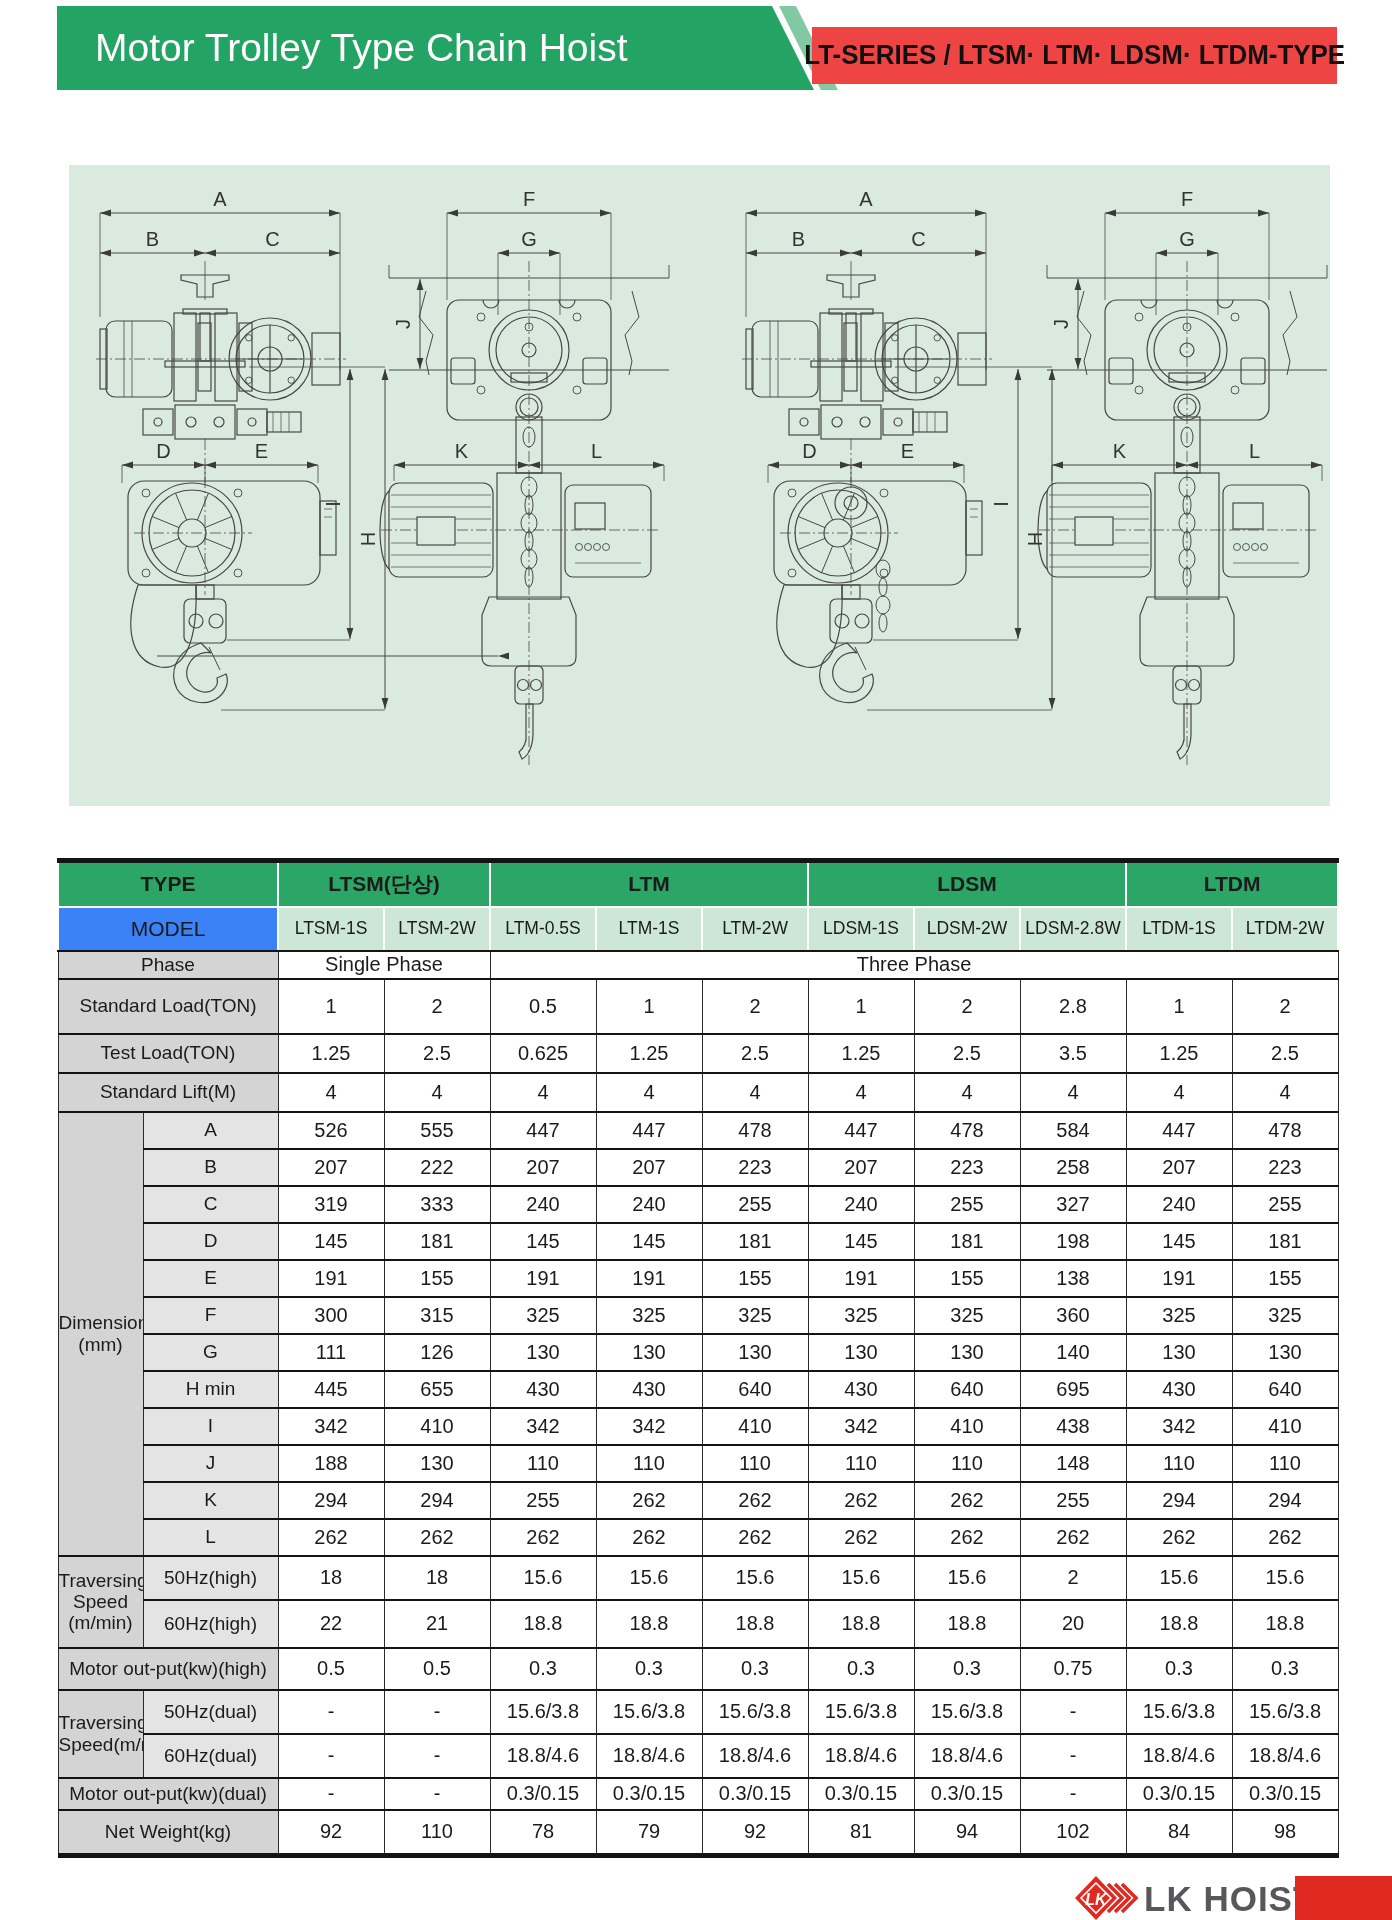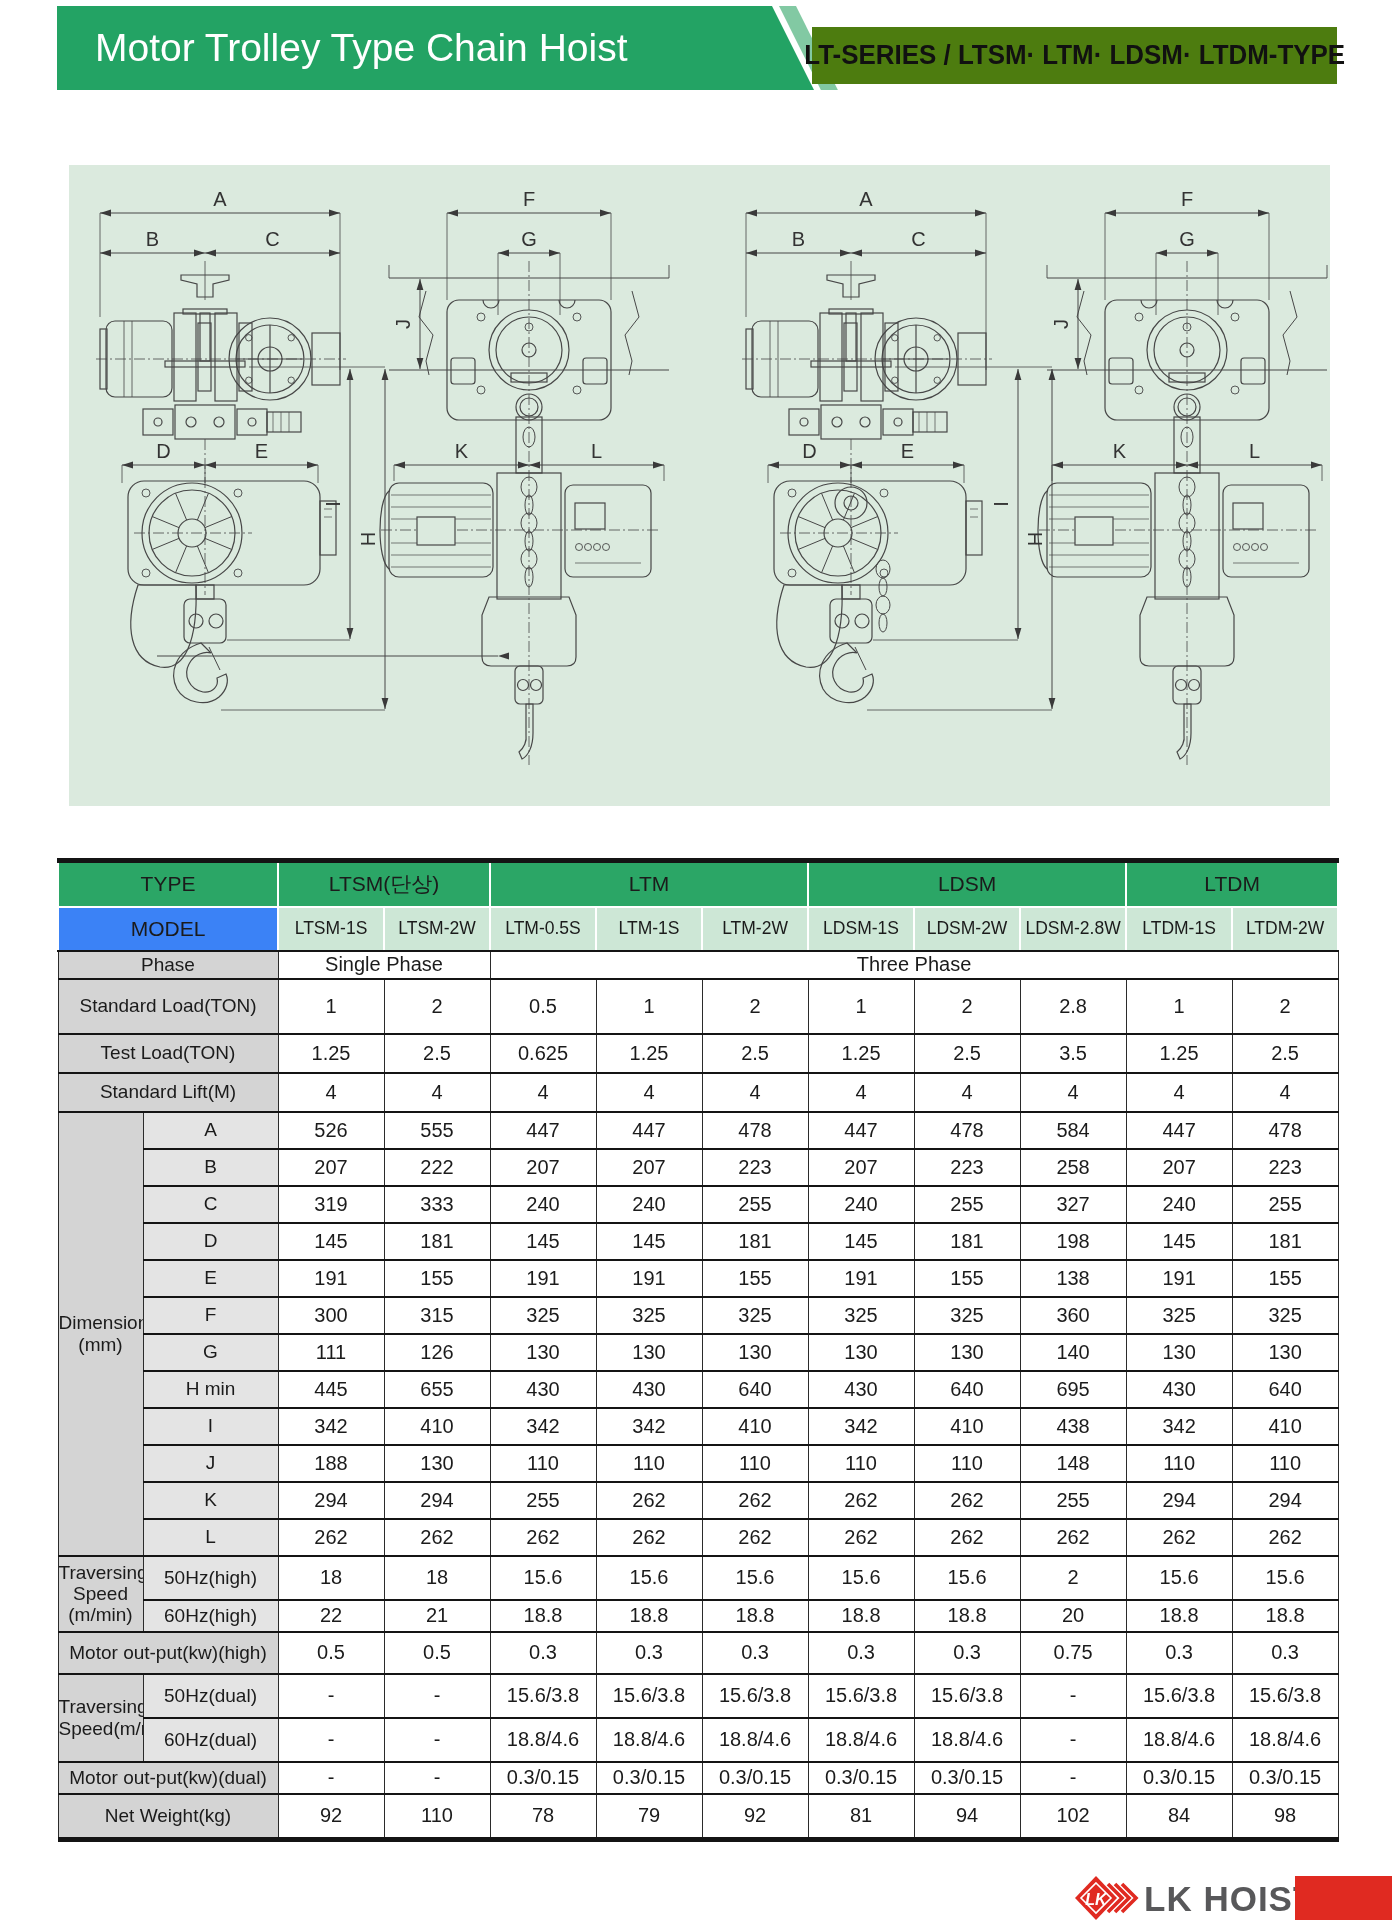--- a/index.html
+++ b/index.html
@@ -12,7 +12,7 @@
           color:#ffffff;letter-spacing:0px;white-space:nowrap;}
   .banner-strip{position:absolute;left:779px;top:6px;width:17px;height:84px;background:#82c9a3;
           transform:skewX(26.5deg);transform-origin:top left;}
-  .series-bar{position:absolute;left:812px;top:27px;width:525px;height:57px;background:#4d7c0f;
+  .series-bar{position:absolute;left:812px;top:27px;width:525px;height:57px;background:#ef4444;
           display:flex;align-items:center;justify-content:center;}
   .series-bar span{font-size:27px;font-weight:bold;color:#111;letter-spacing:0px;
           transform:scaleX(0.96);white-space:nowrap;}

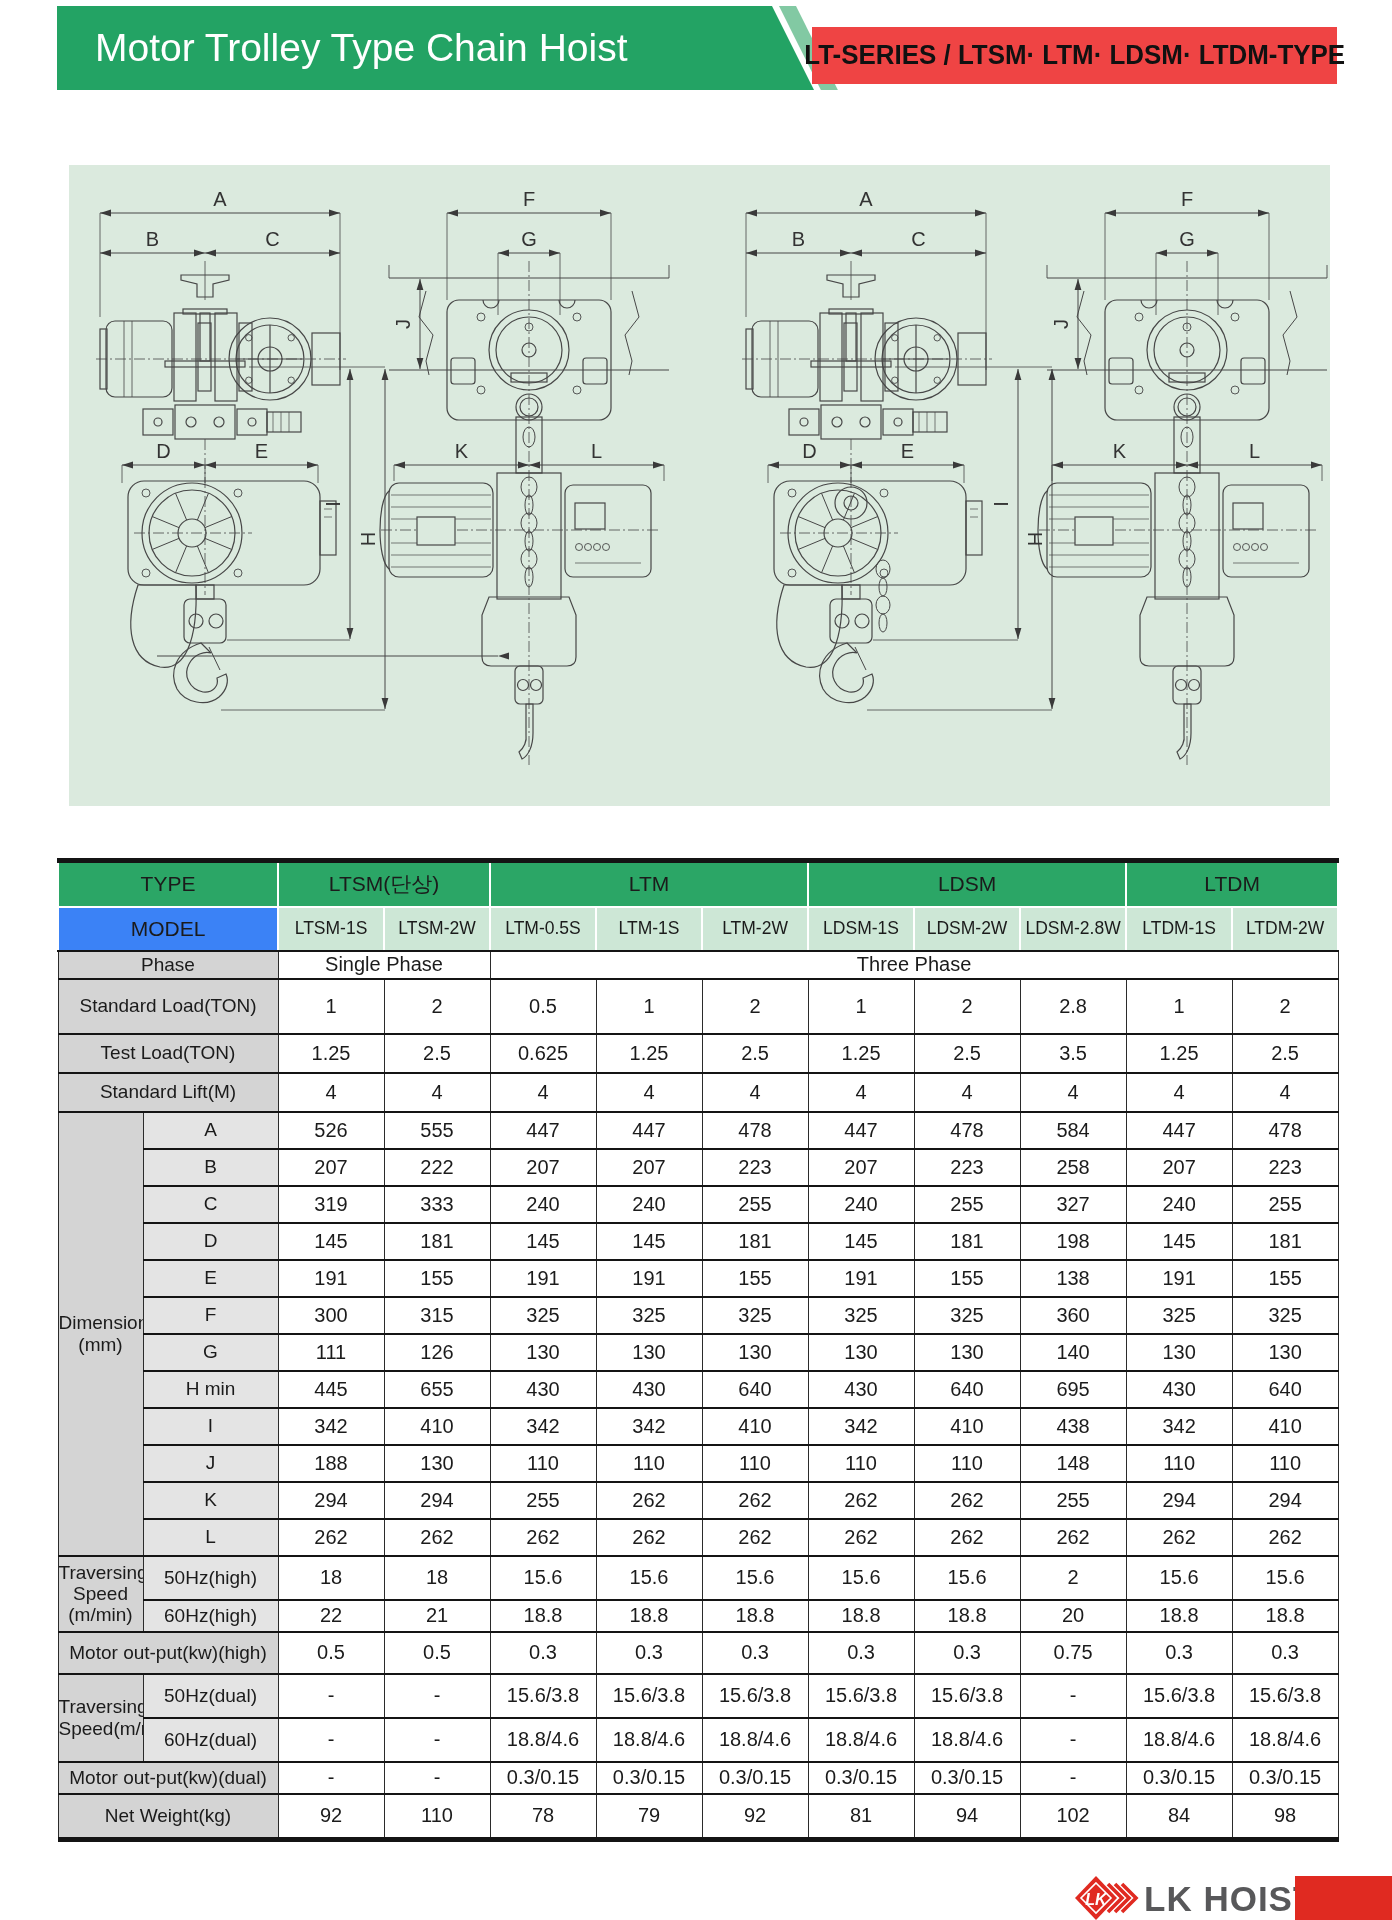--- a/index.html
+++ b/index.html
@@ -434,7 +434,7 @@
         <col style="width: 106px;">
       </colgroup>
     <tbody id="tb">
-        <tr style="height: 46px;">
+        <tr style="height: 46px; font-weight: bold;">
           <td class="c-green" colspan="2">TYPE</td>
           <td class="c-green" colspan="2">LTSM(단상)</td>
           <td class="c-green" colspan="3">LTM</td>

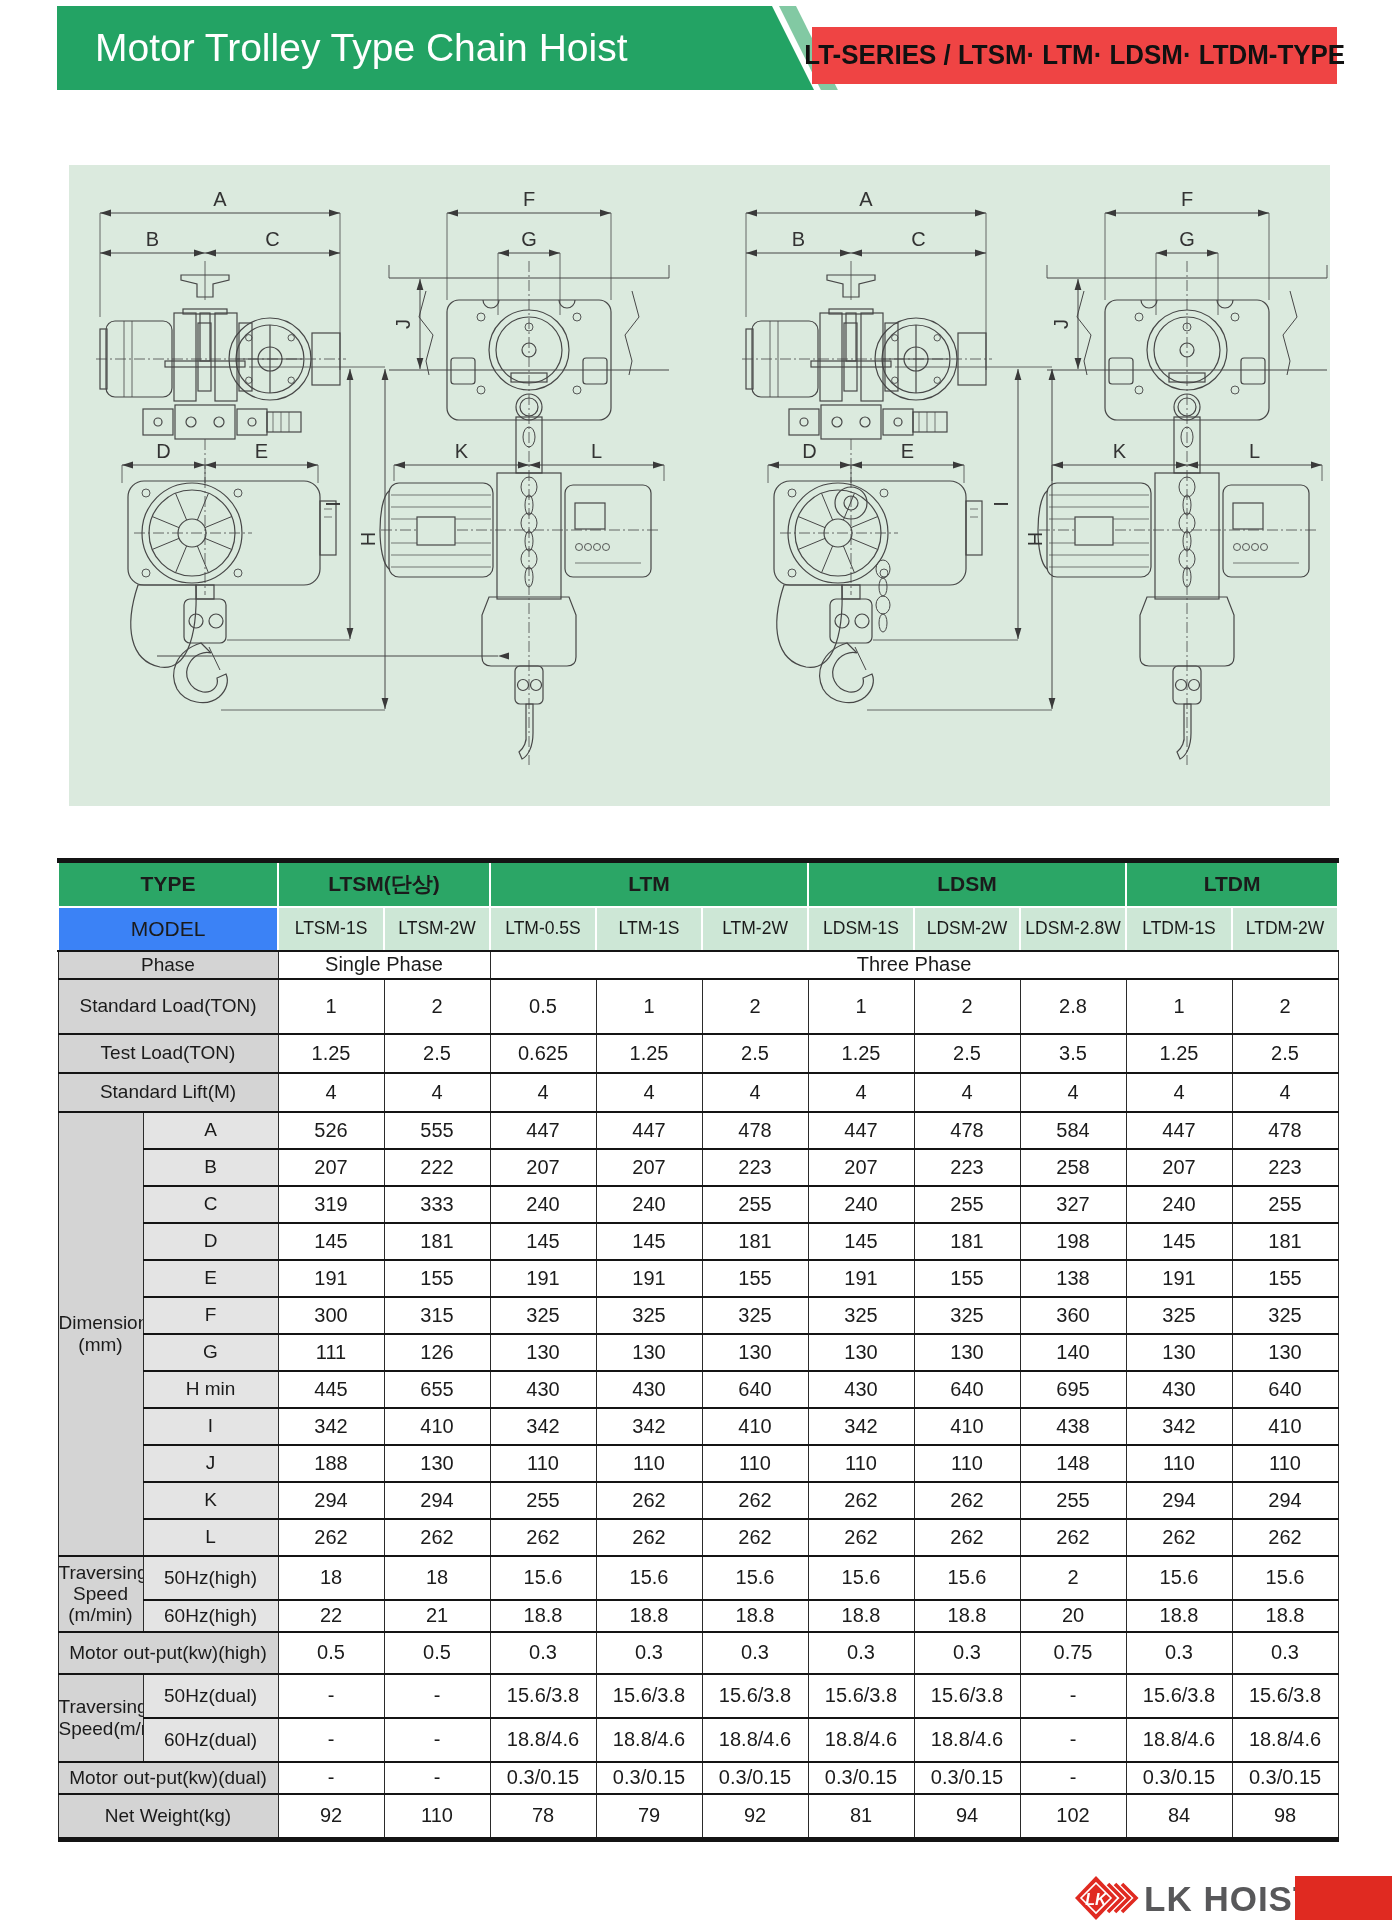--- a/index.html
+++ b/index.html
@@ -672,7 +672,7 @@
           <td class="c-val">15.6</td>
           <td class="c-val">15.6</td>
         </tr>
-        <tr style="height: 32px;">
+        <tr style="height: 48px;">
           <td class="c-sub">60Hz(high)</td>
           <td class="c-val">22</td>
           <td class="c-val">21</td>

